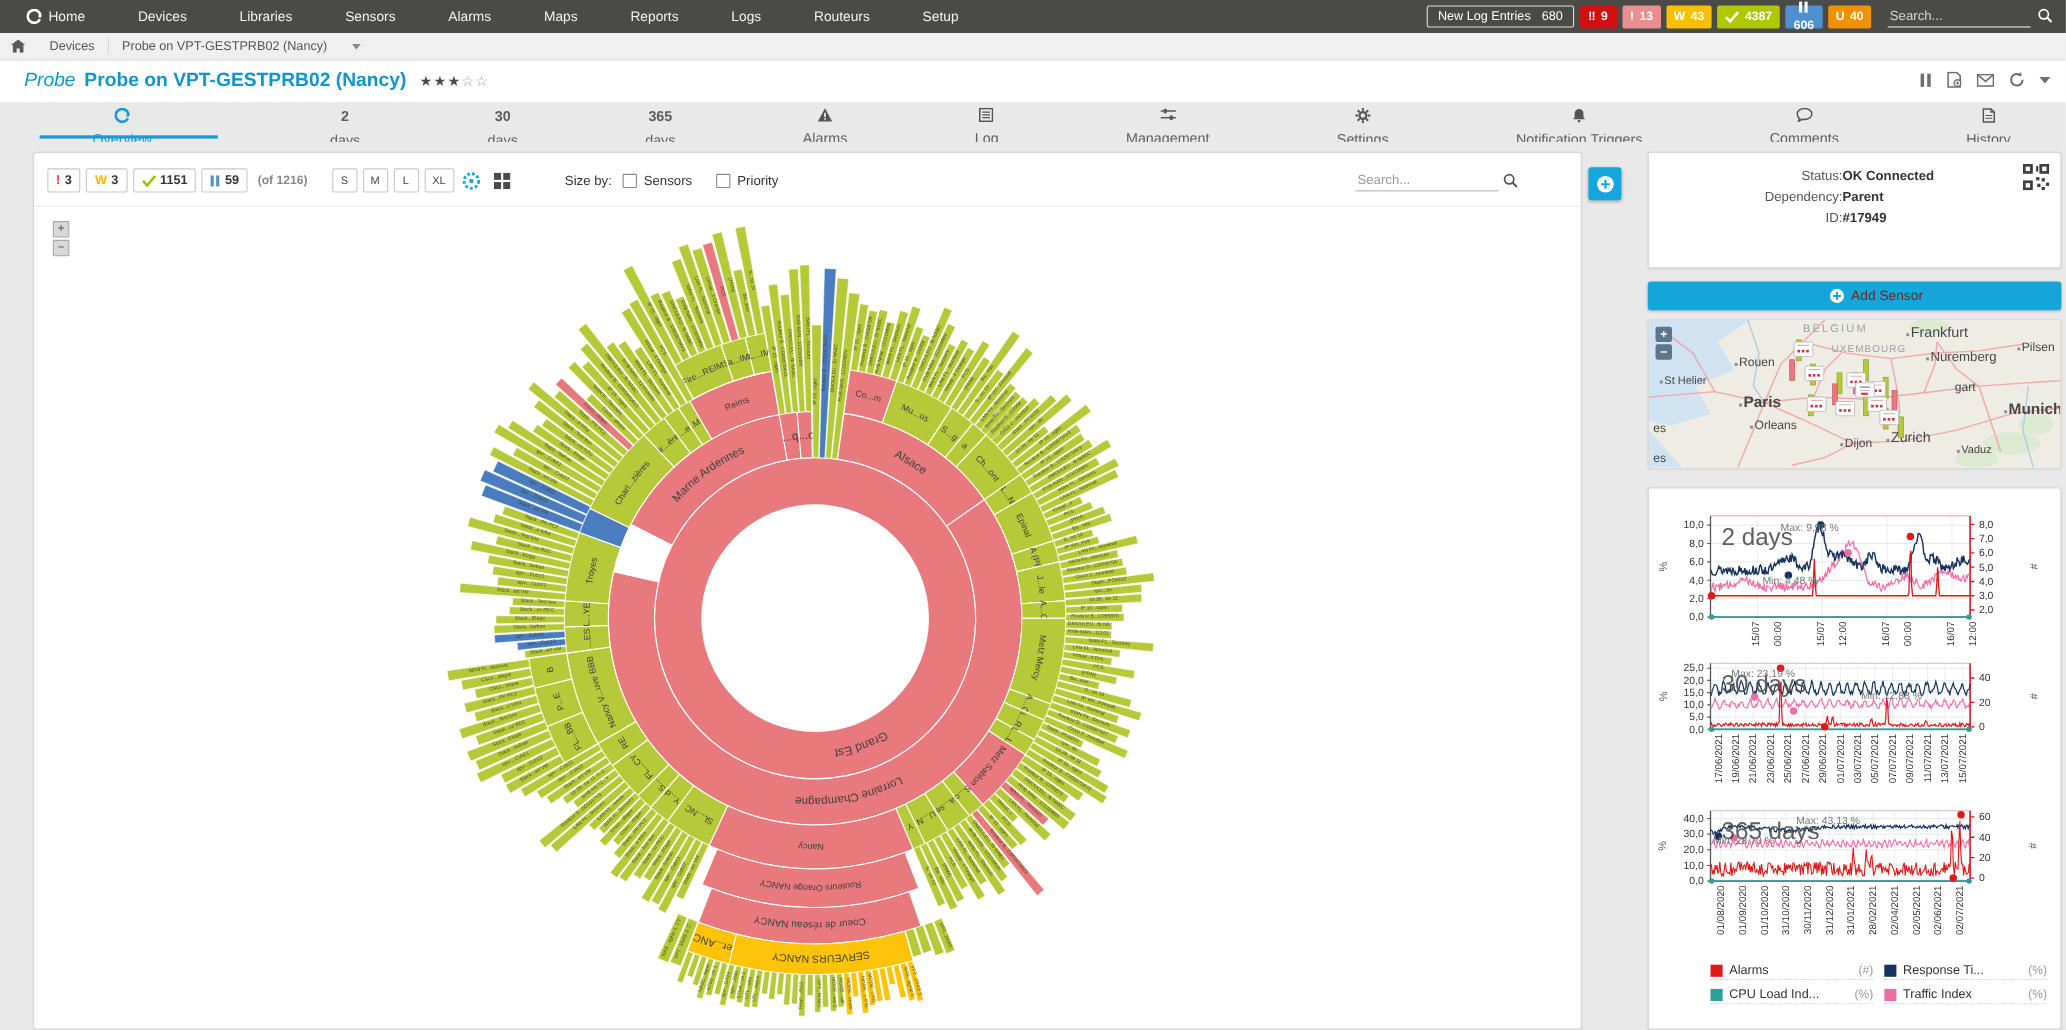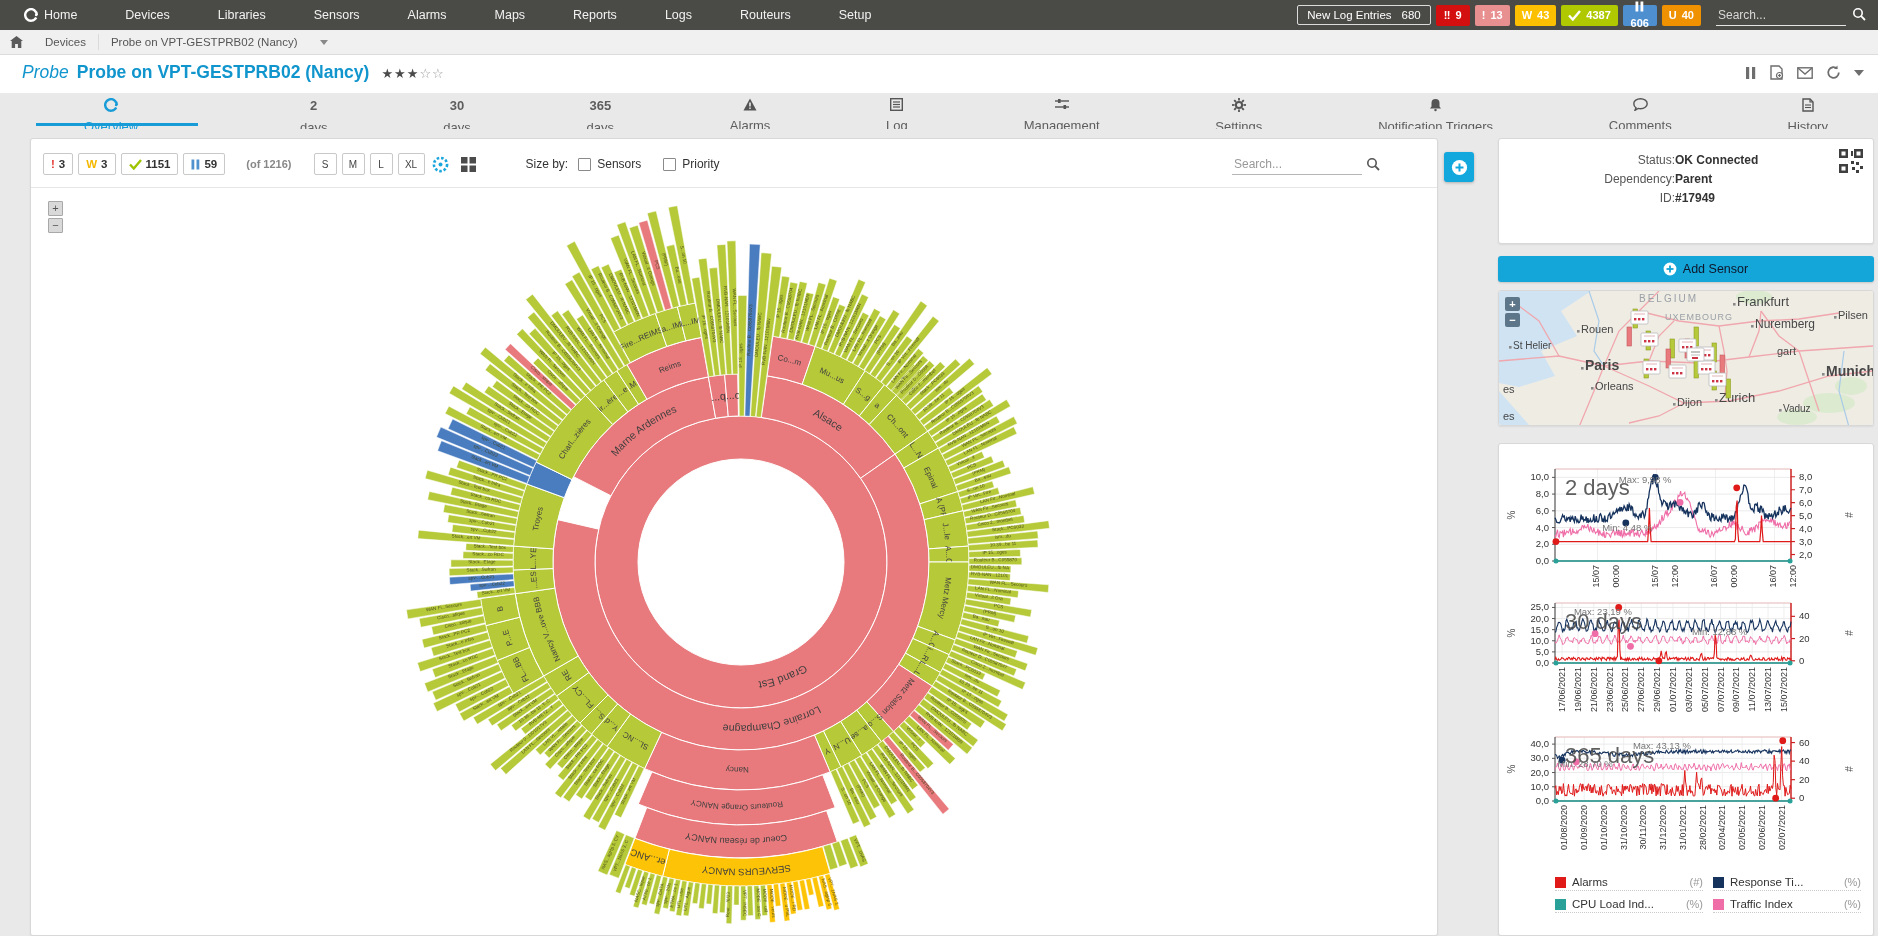--- a/index.html
+++ b/index.html
@@ -48,7 +48,7 @@
   #main-card { left:30px; top:138px; width:1408px; height:798px; }
   #toolbar { position:absolute; left:12px; top:10px; width:1384px; height:30px; display:flex; align-items:center; }
   .cnt-box { height:22px; border:1px solid #c9c9c9; border-radius:2px; background:#fff; display:flex; align-items:center; padding:0 7px; font-size:11.5px; font-weight:bold; color:#333; margin-right:5px; gap:4px; cursor:pointer; }
-  #of-label { color:#888; font-size:11px; font-weight:bold; margin:0 4px 0 16px; }
+  #of-label { color:#888; font-size:11px; font-weight:bold; margin:0 4px 0 4px; }
   .size-btn { width:23px; height:22px; border:1px solid #c9c9c9; border-radius:2px; background:#fff; font-size:10px; color:#444; display:flex; align-items:center; justify-content:center; margin-right:5px; cursor:pointer; }
   .tb-icon { width:22px; height:22px; display:flex; align-items:center; justify-content:center; margin-right:6px; cursor:pointer; border-radius:2px; }
   #size-by { font-size:12px; color:#333; margin:0 10px 0 40px; }

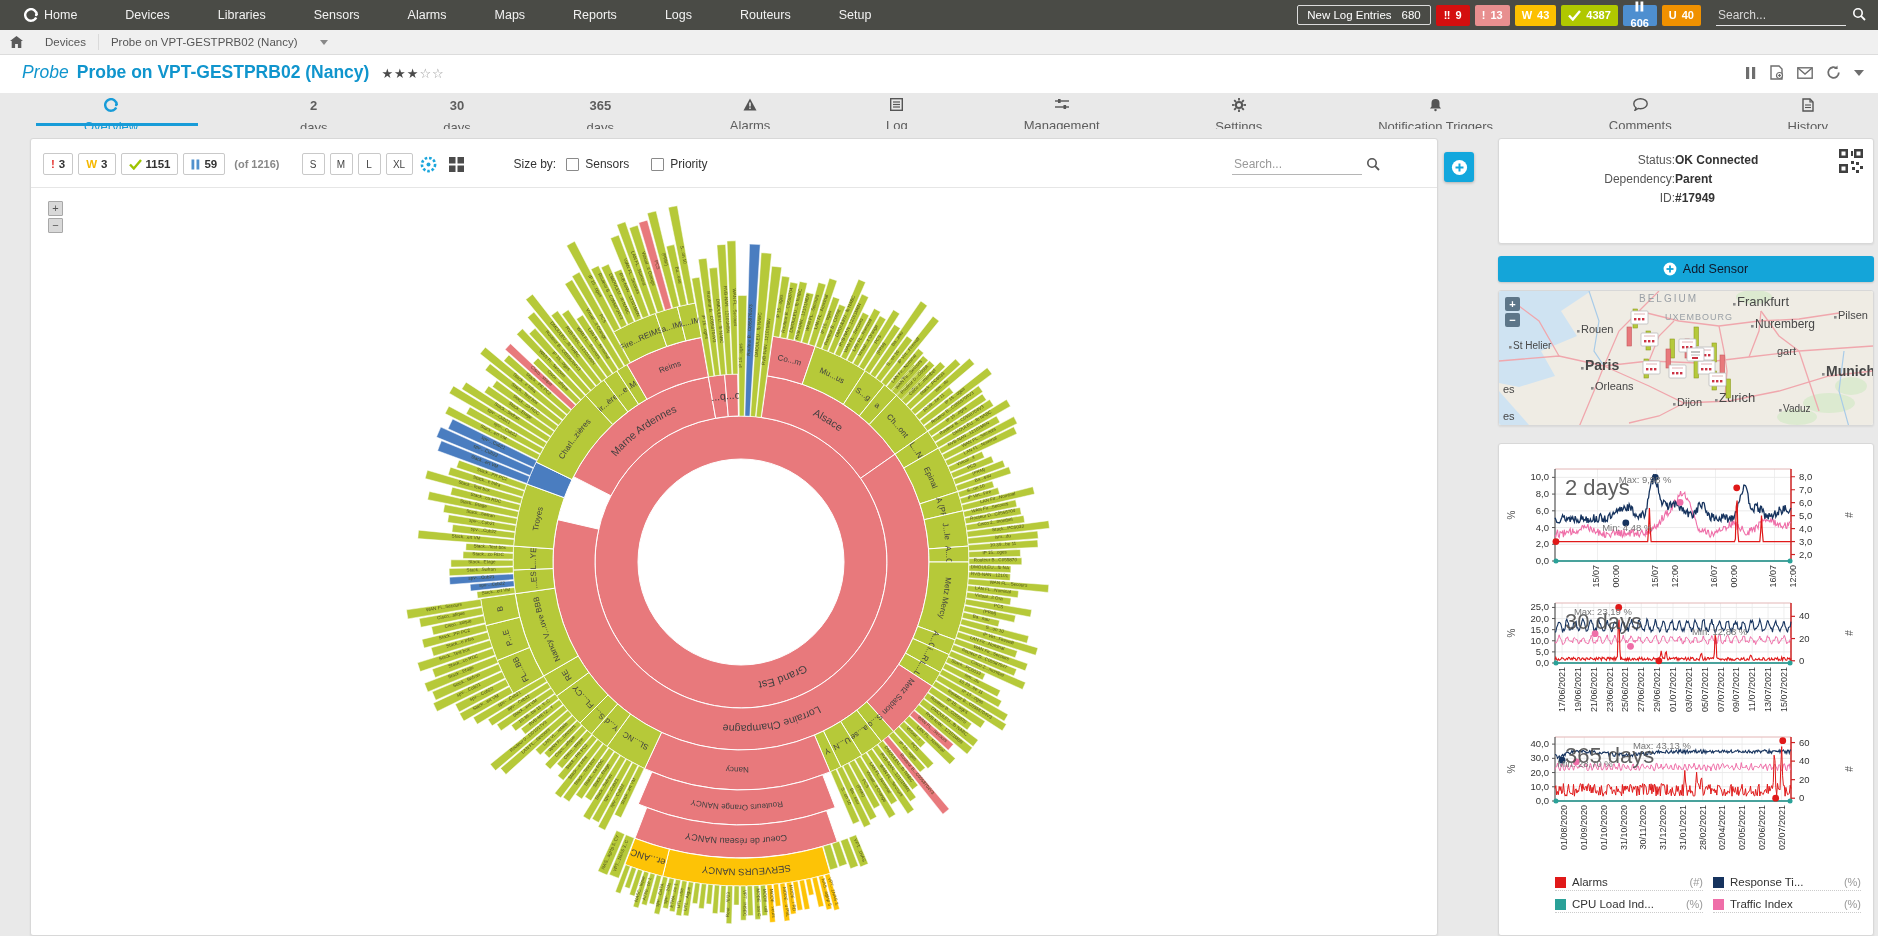--- a/index.html
+++ b/index.html
@@ -72,7 +72,7 @@
   #status-card .rows { padding-top:12px; }
   #qr-icon { position:absolute; right:10px; top:10px; cursor:pointer; }
 
-  #add-sensor { left:1498px; top:256px; width:376px; height:26px; background:#14a5d9; border-radius:3px; color:#0f172a; font-size:12.5px; display:flex; align-items:center; justify-content:center; gap:6px; cursor:pointer; position:absolute; box-shadow:0 1px 2px rgba(0,0,0,.15);padding-left:39px; }
+  #add-sensor { left:1498px; top:256px; width:376px; height:26px; background:#14a5d9; border-radius:3px; color:#7f1d1d; font-size:12.5px; display:flex; align-items:center; justify-content:center; gap:6px; cursor:pointer; position:absolute; box-shadow:0 1px 2px rgba(0,0,0,.15);padding-left:39px; }
 
   #map-card { left:1498px; top:290px; width:376px; height:136px; overflow:hidden; }
   #charts-card { left:1498px; top:443px; width:376px; height:493px; overflow:hidden; }

